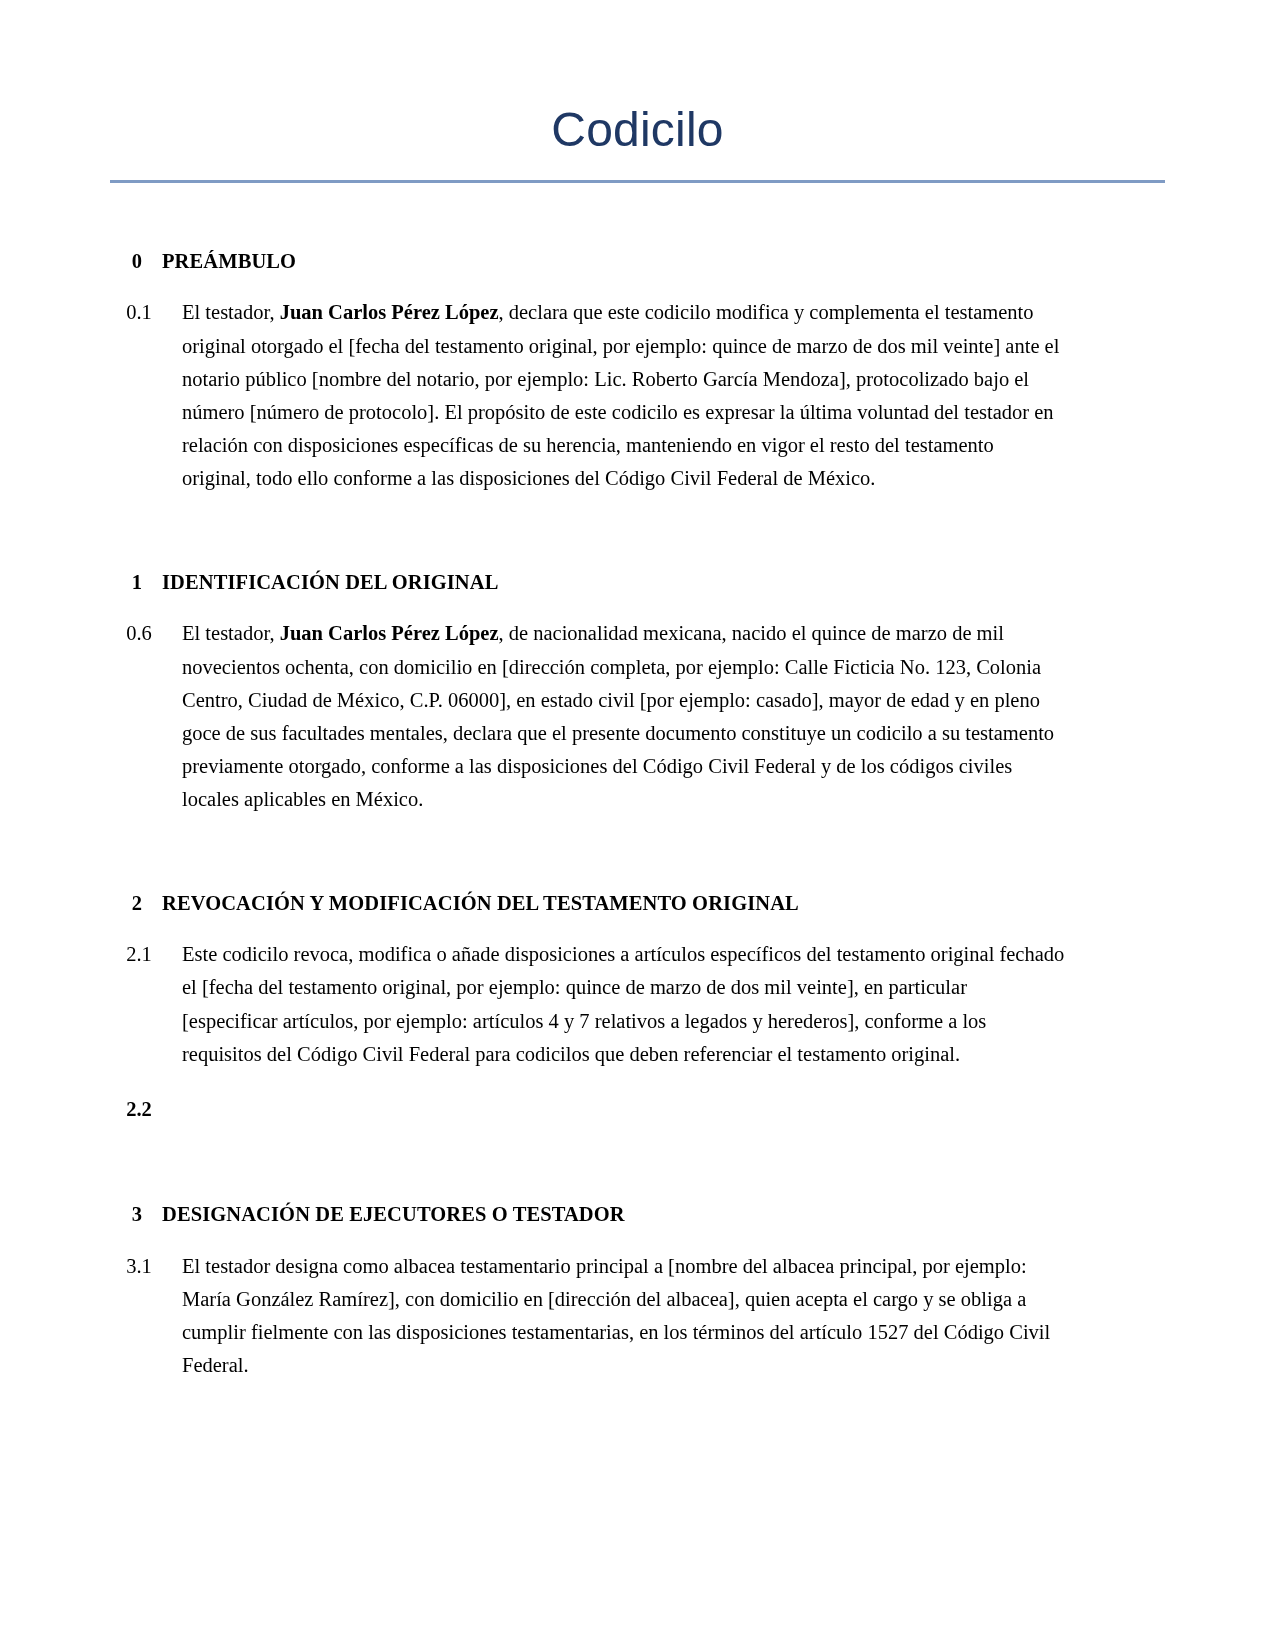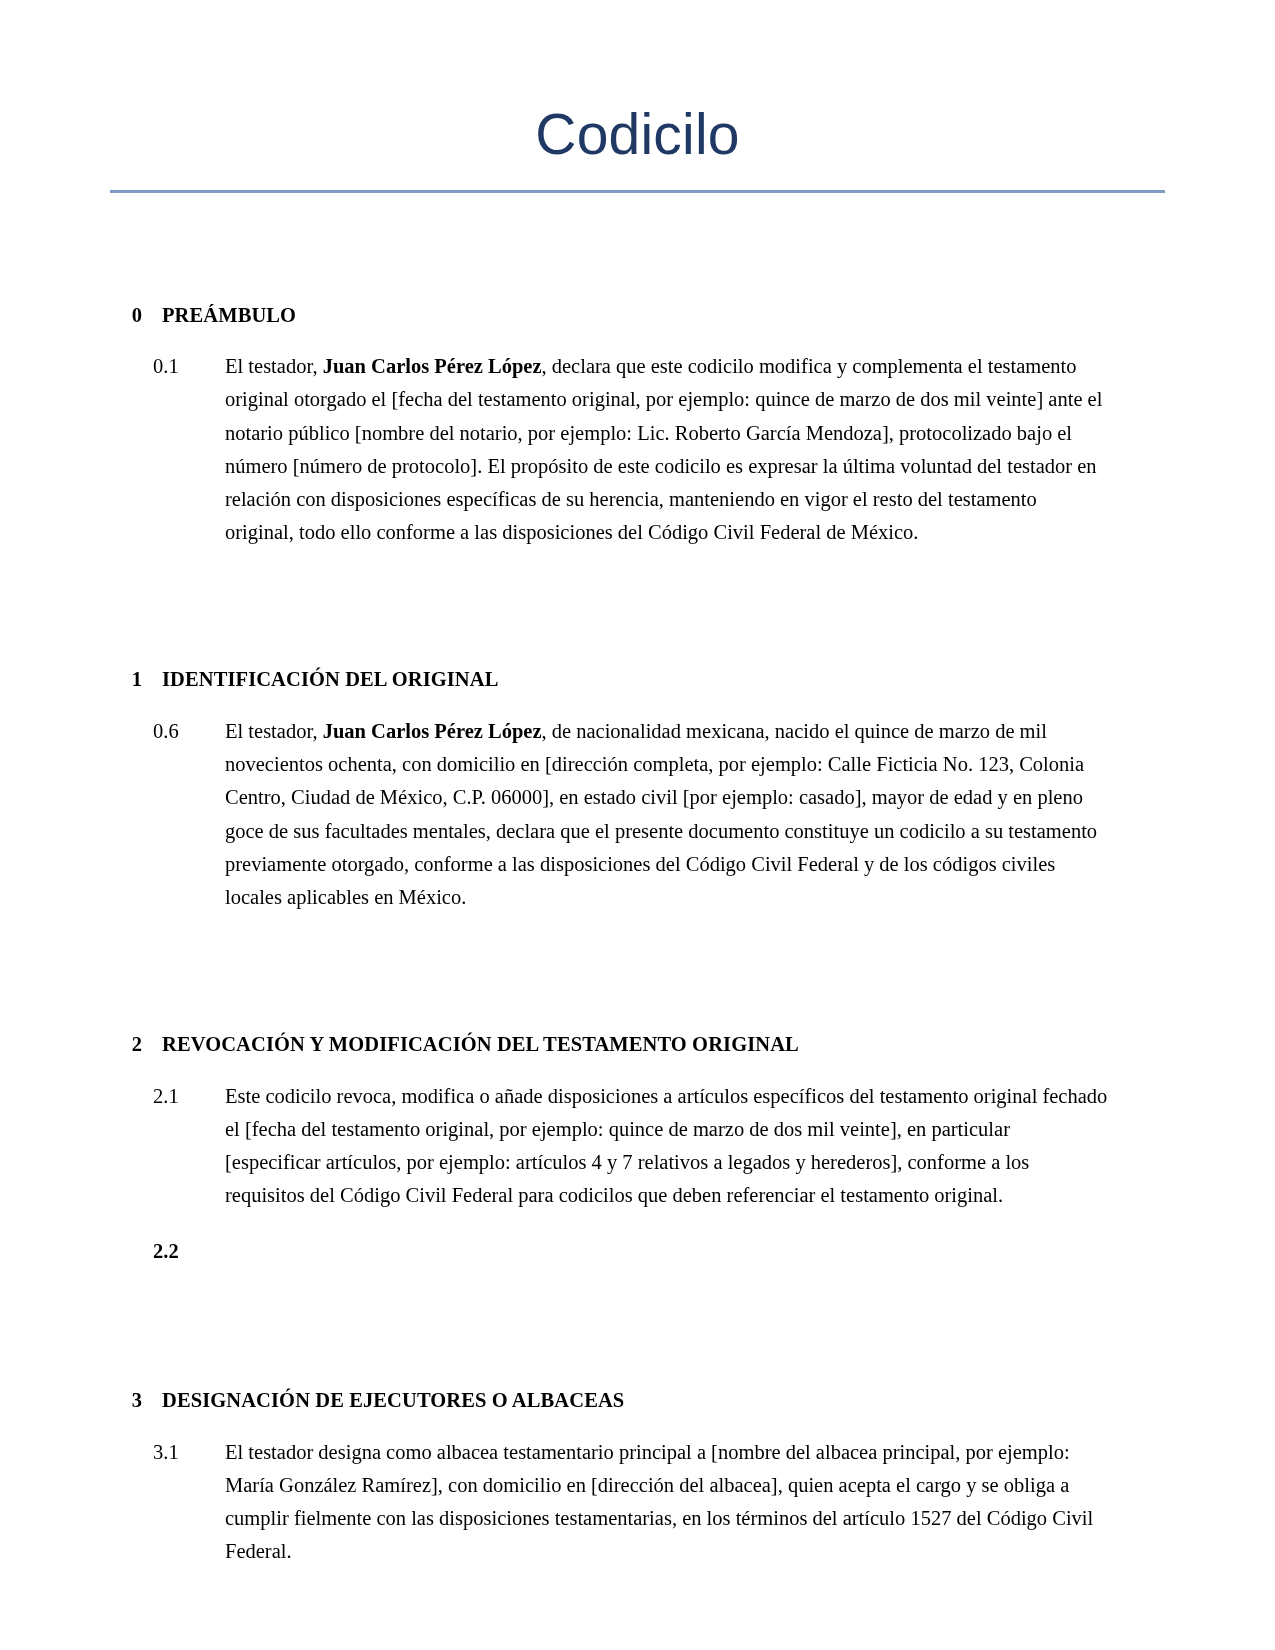--- a/index.html
+++ b/index.html
@@ -30,7 +30,7 @@
   }
   .doc-title {
     font-family: "Liberation Sans", "DejaVu Sans", sans-serif;
-    font-size: 57px;
+    font-size: 48px;
     font-weight: 400;
     line-height: 1.08;
     color: #1F3864;

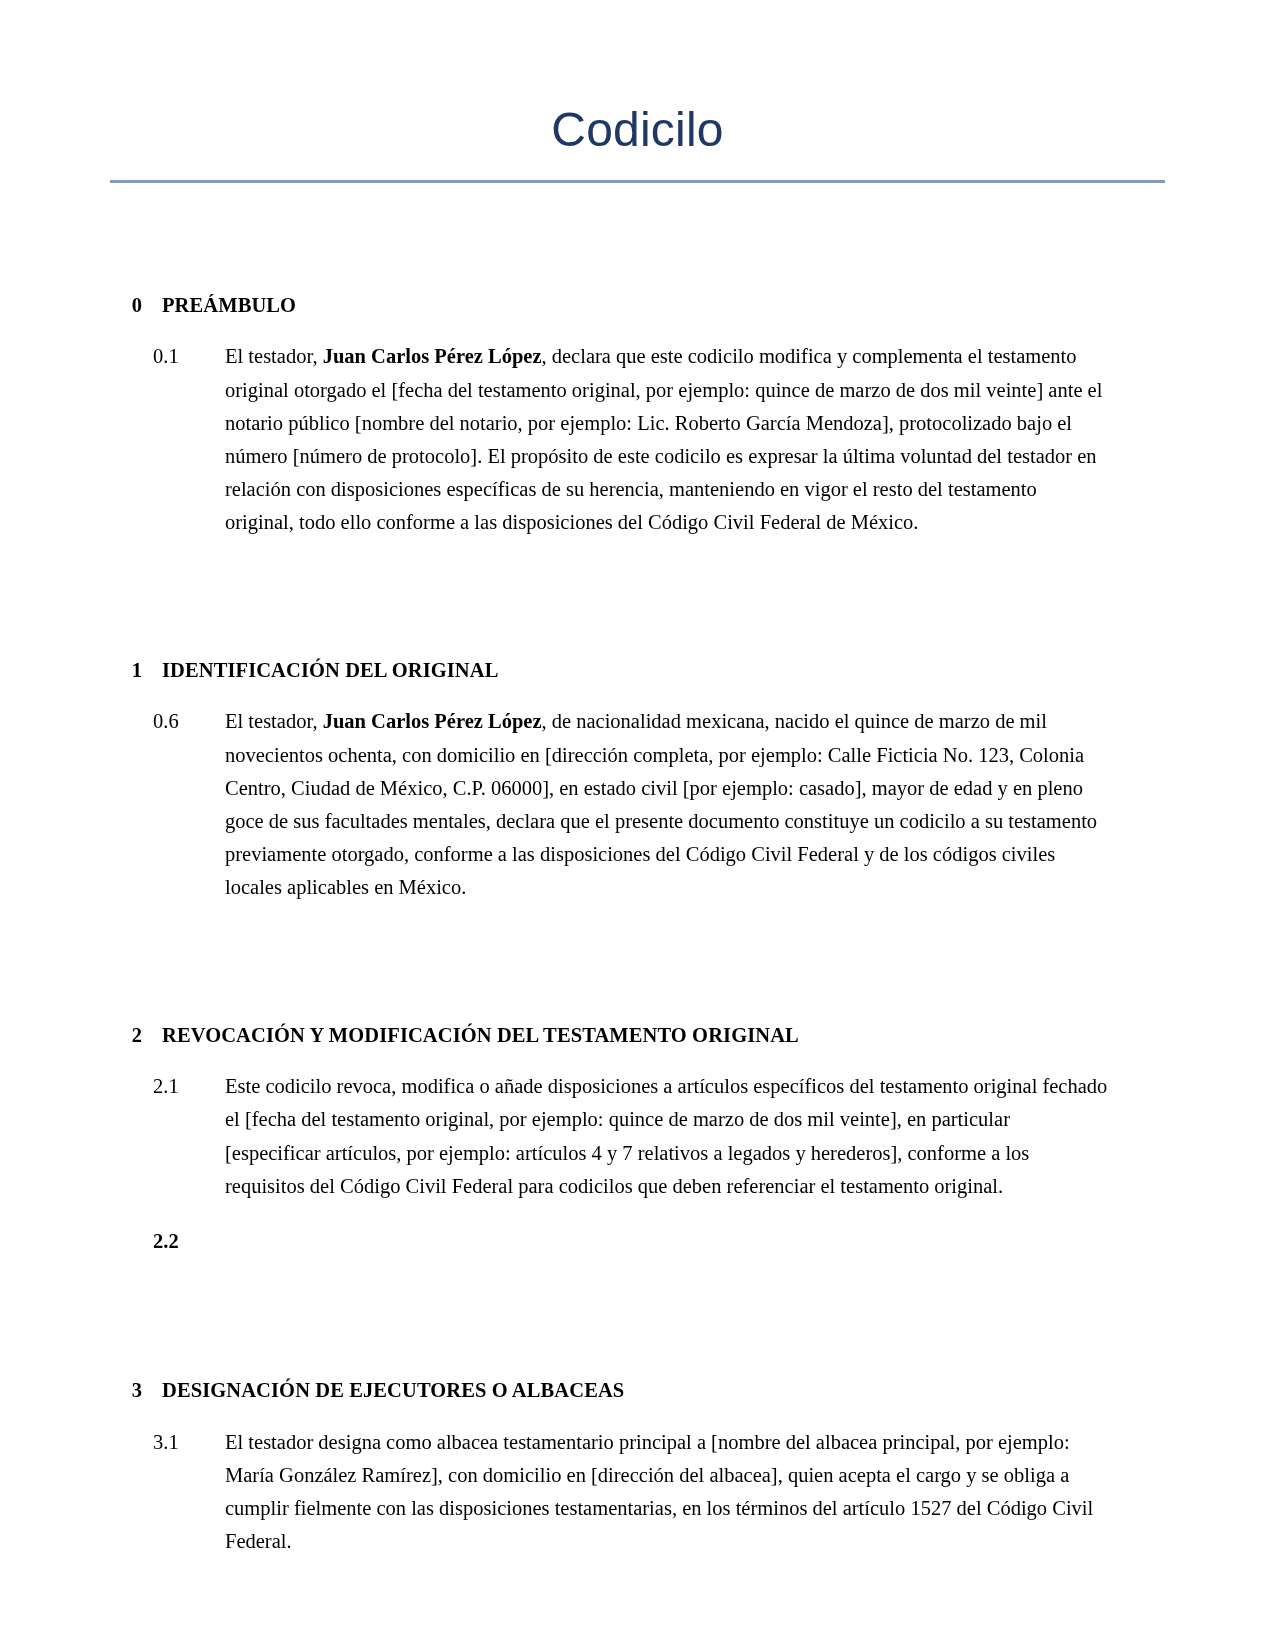--- a/index.html
+++ b/index.html
@@ -74,7 +74,6 @@
   }
   .heading .h-text {
     flex: 1 1 auto;
-    margin-top: 44px;
   }
 
   .para {

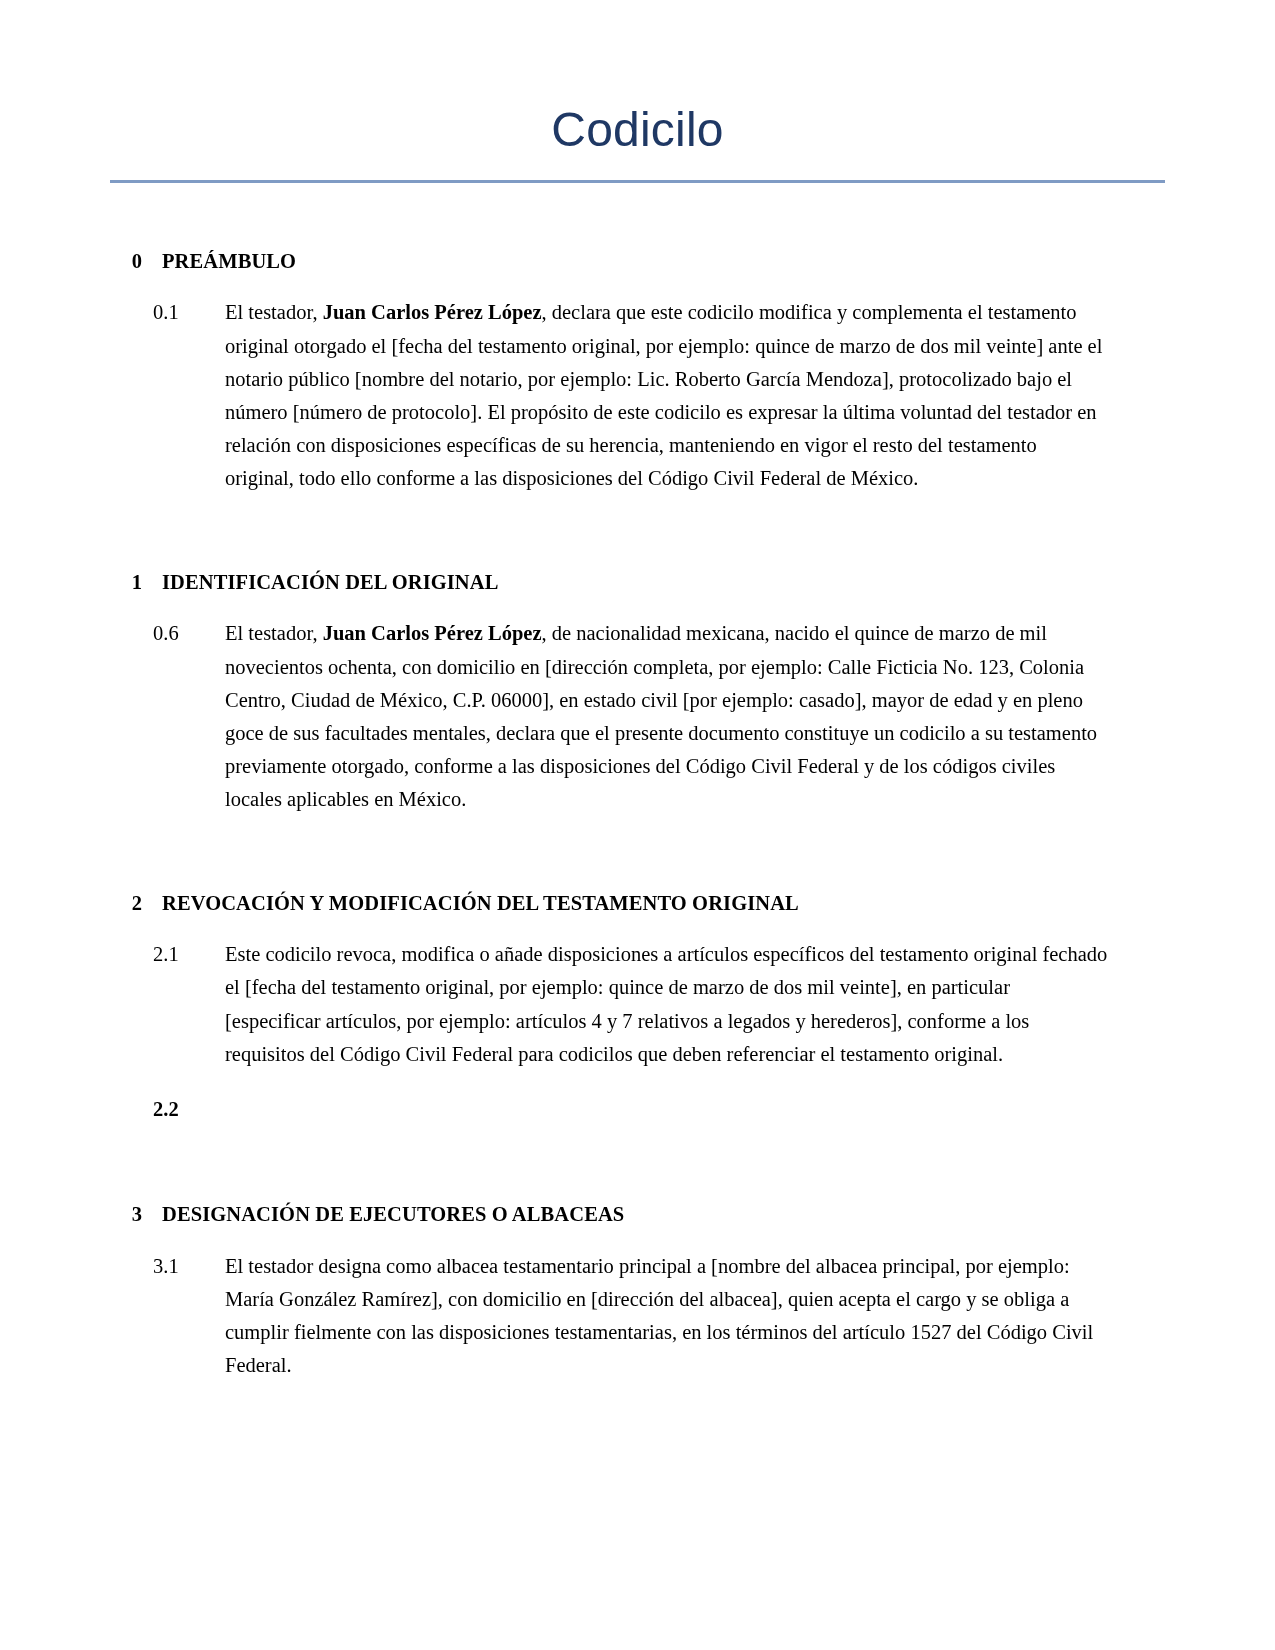--- a/index.html
+++ b/index.html
@@ -87,11 +87,10 @@
   .para .p-num {
     width: 72px;
     flex: 0 0 72px;
-    text-align: left;
+    text-align: center;
     padding-right: 14px;
     box-sizing: border-box;
     white-space: nowrap;
-    margin-left: 43px;
   }
   .para .p-text {
     flex: 1 1 auto;

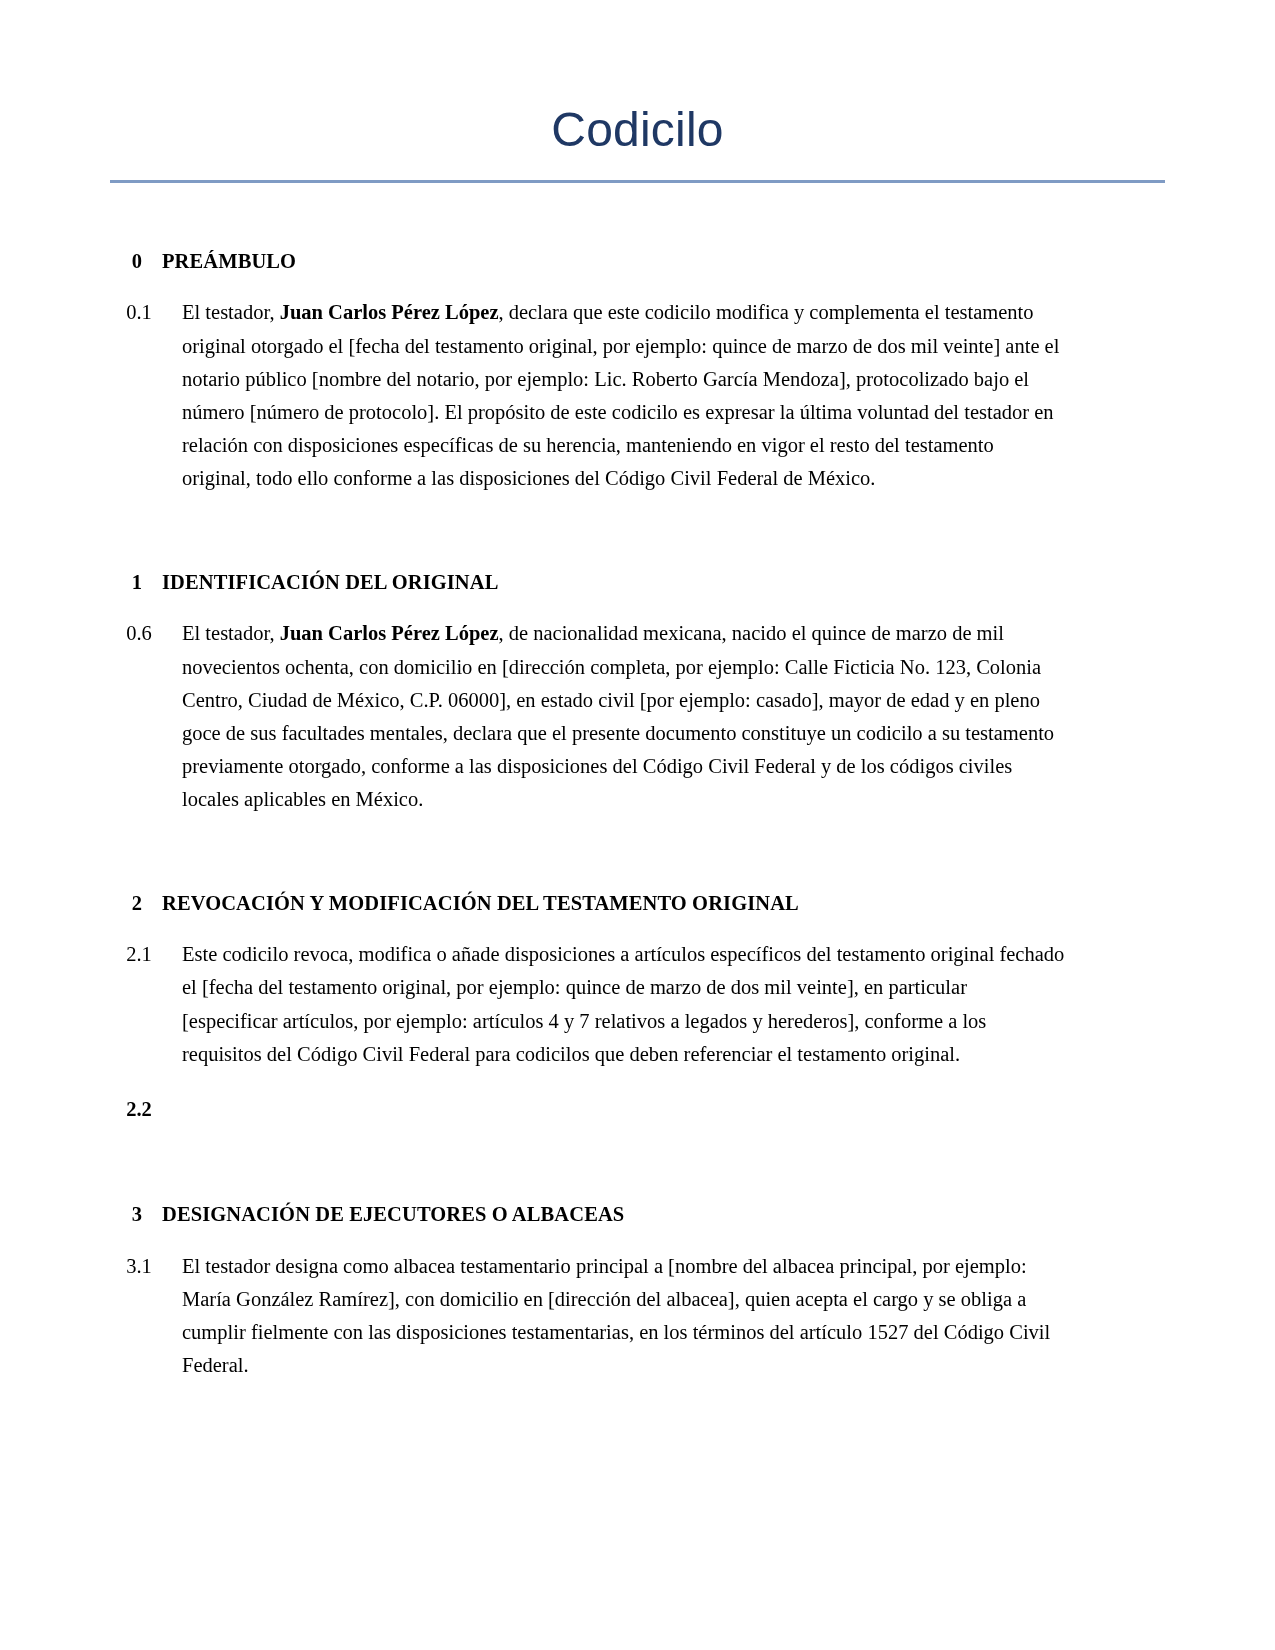--- a/index.html
+++ b/index.html
@@ -165,7 +165,7 @@
     <div class="section sec-3">
       <div class="heading">
         <span class="h-num">3</span>
-        <span class="h-text">DESIGNACIÓN DE EJECUTORES O ALBACEAS</span>
+        <span class="h-text">DESIGNACIÓN DE EJECUTORES O TESTADOR</span>
       </div>
       <div class="para">
         <span class="p-num">3.1</span>

